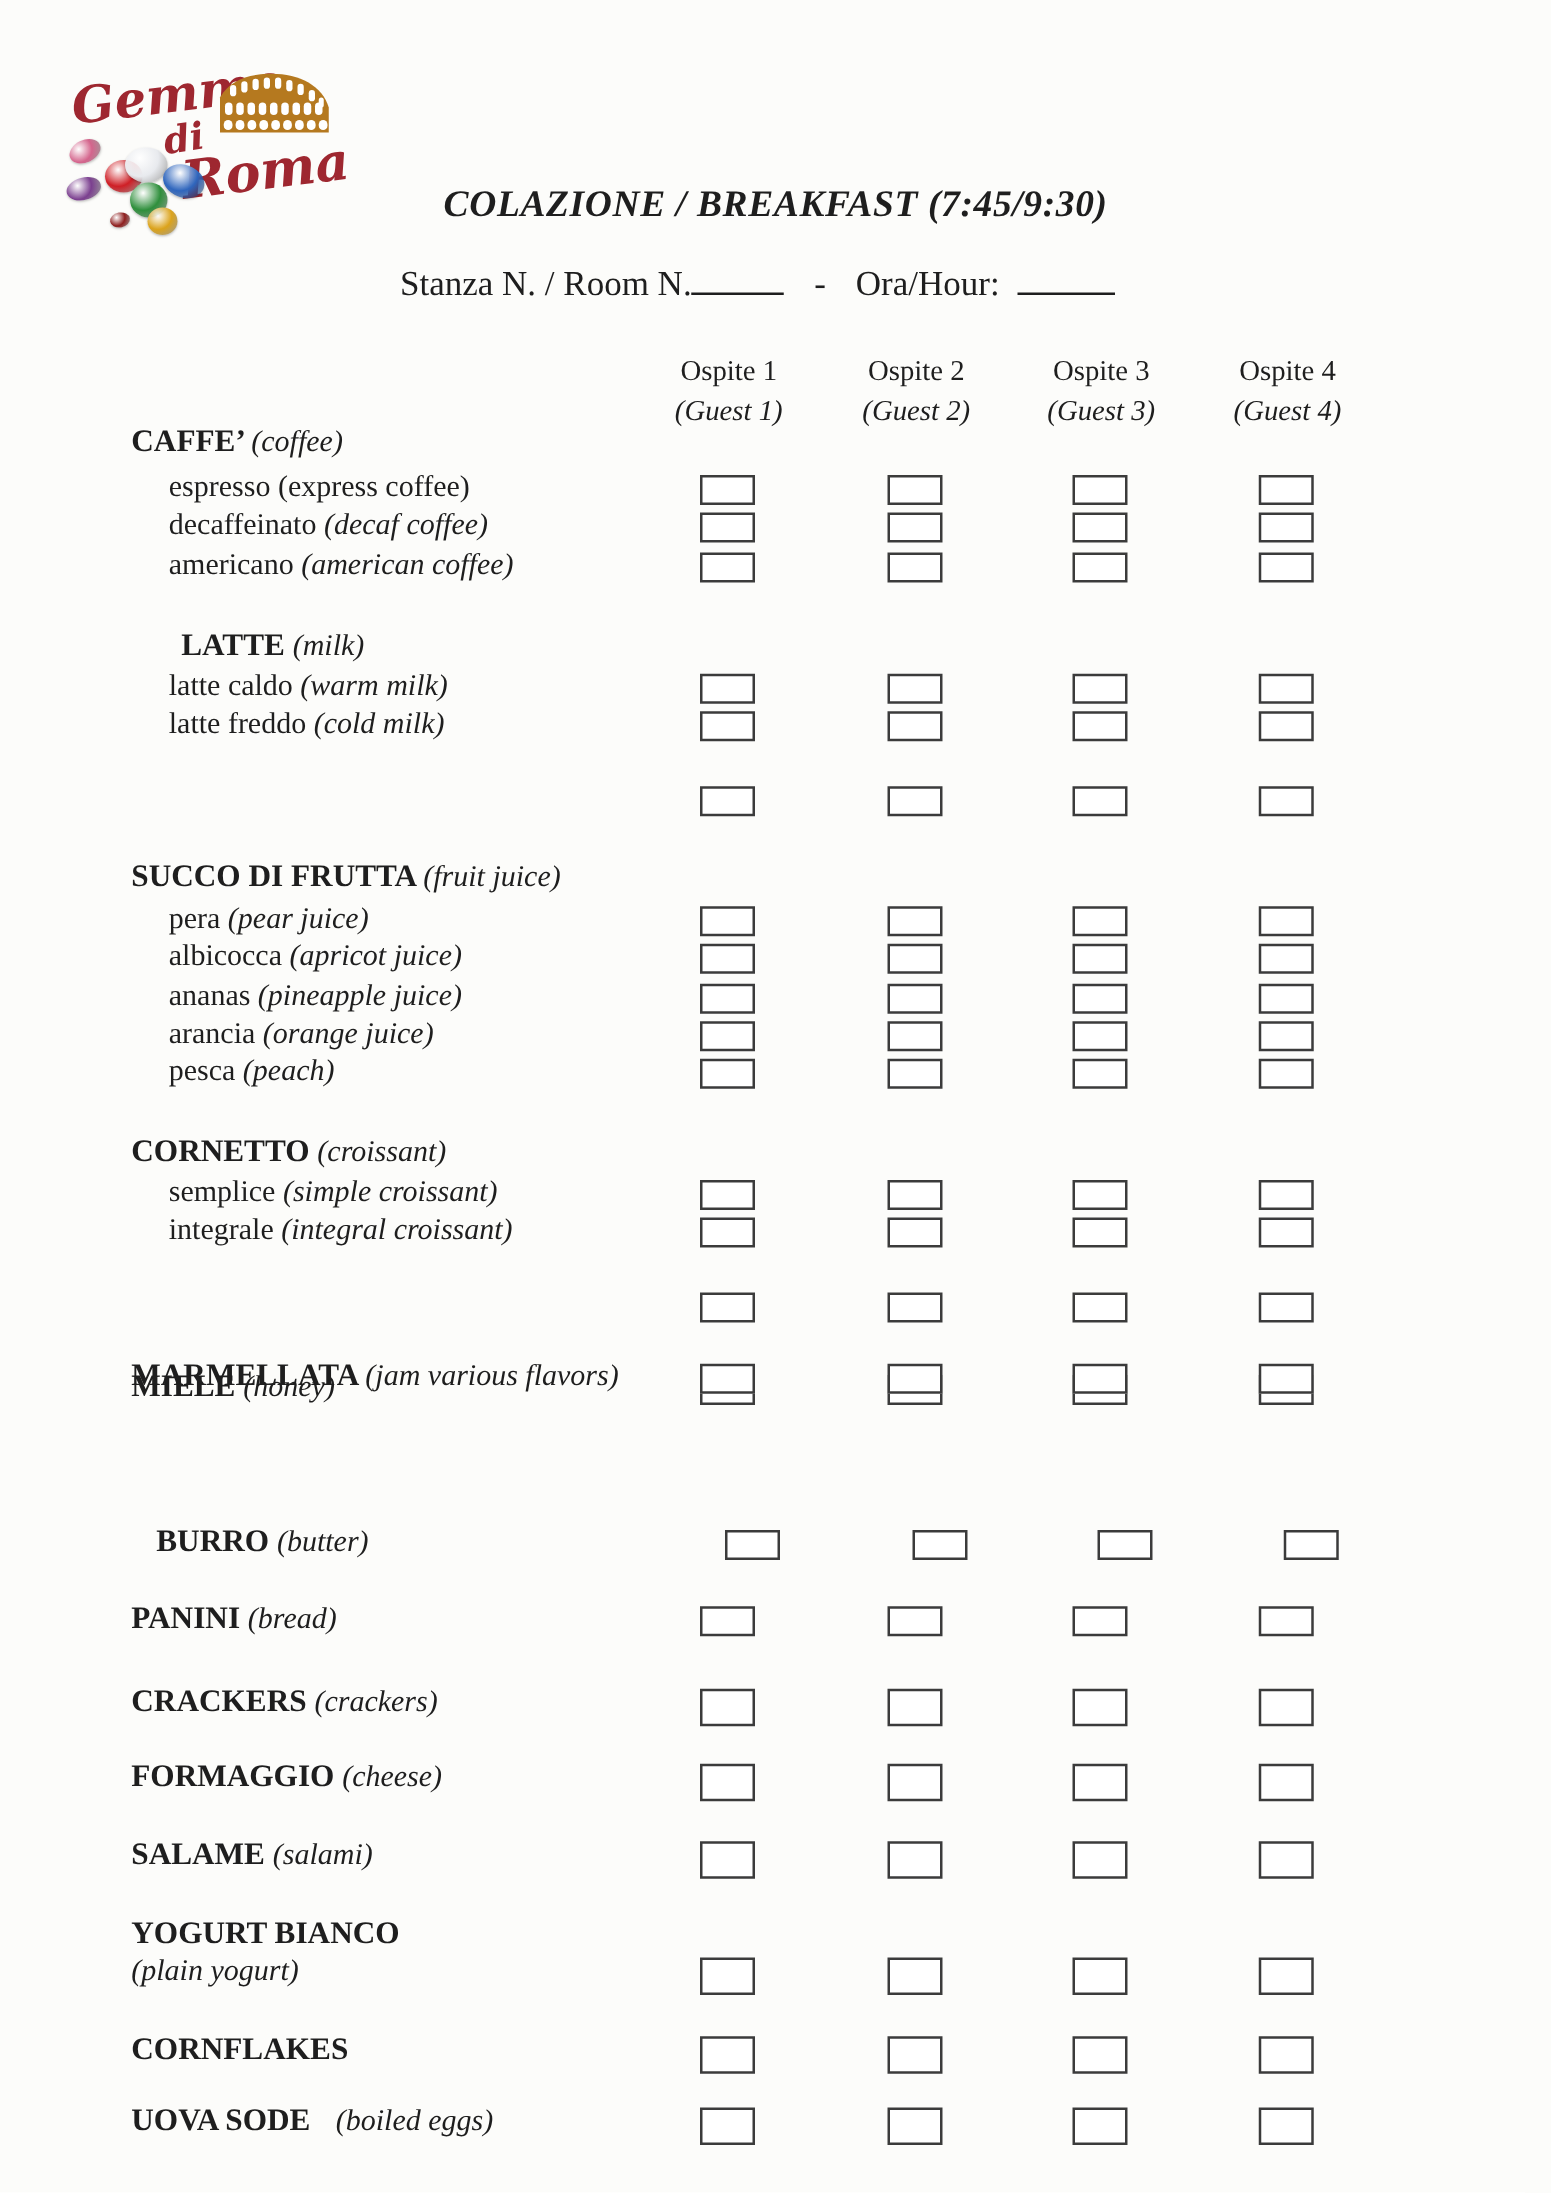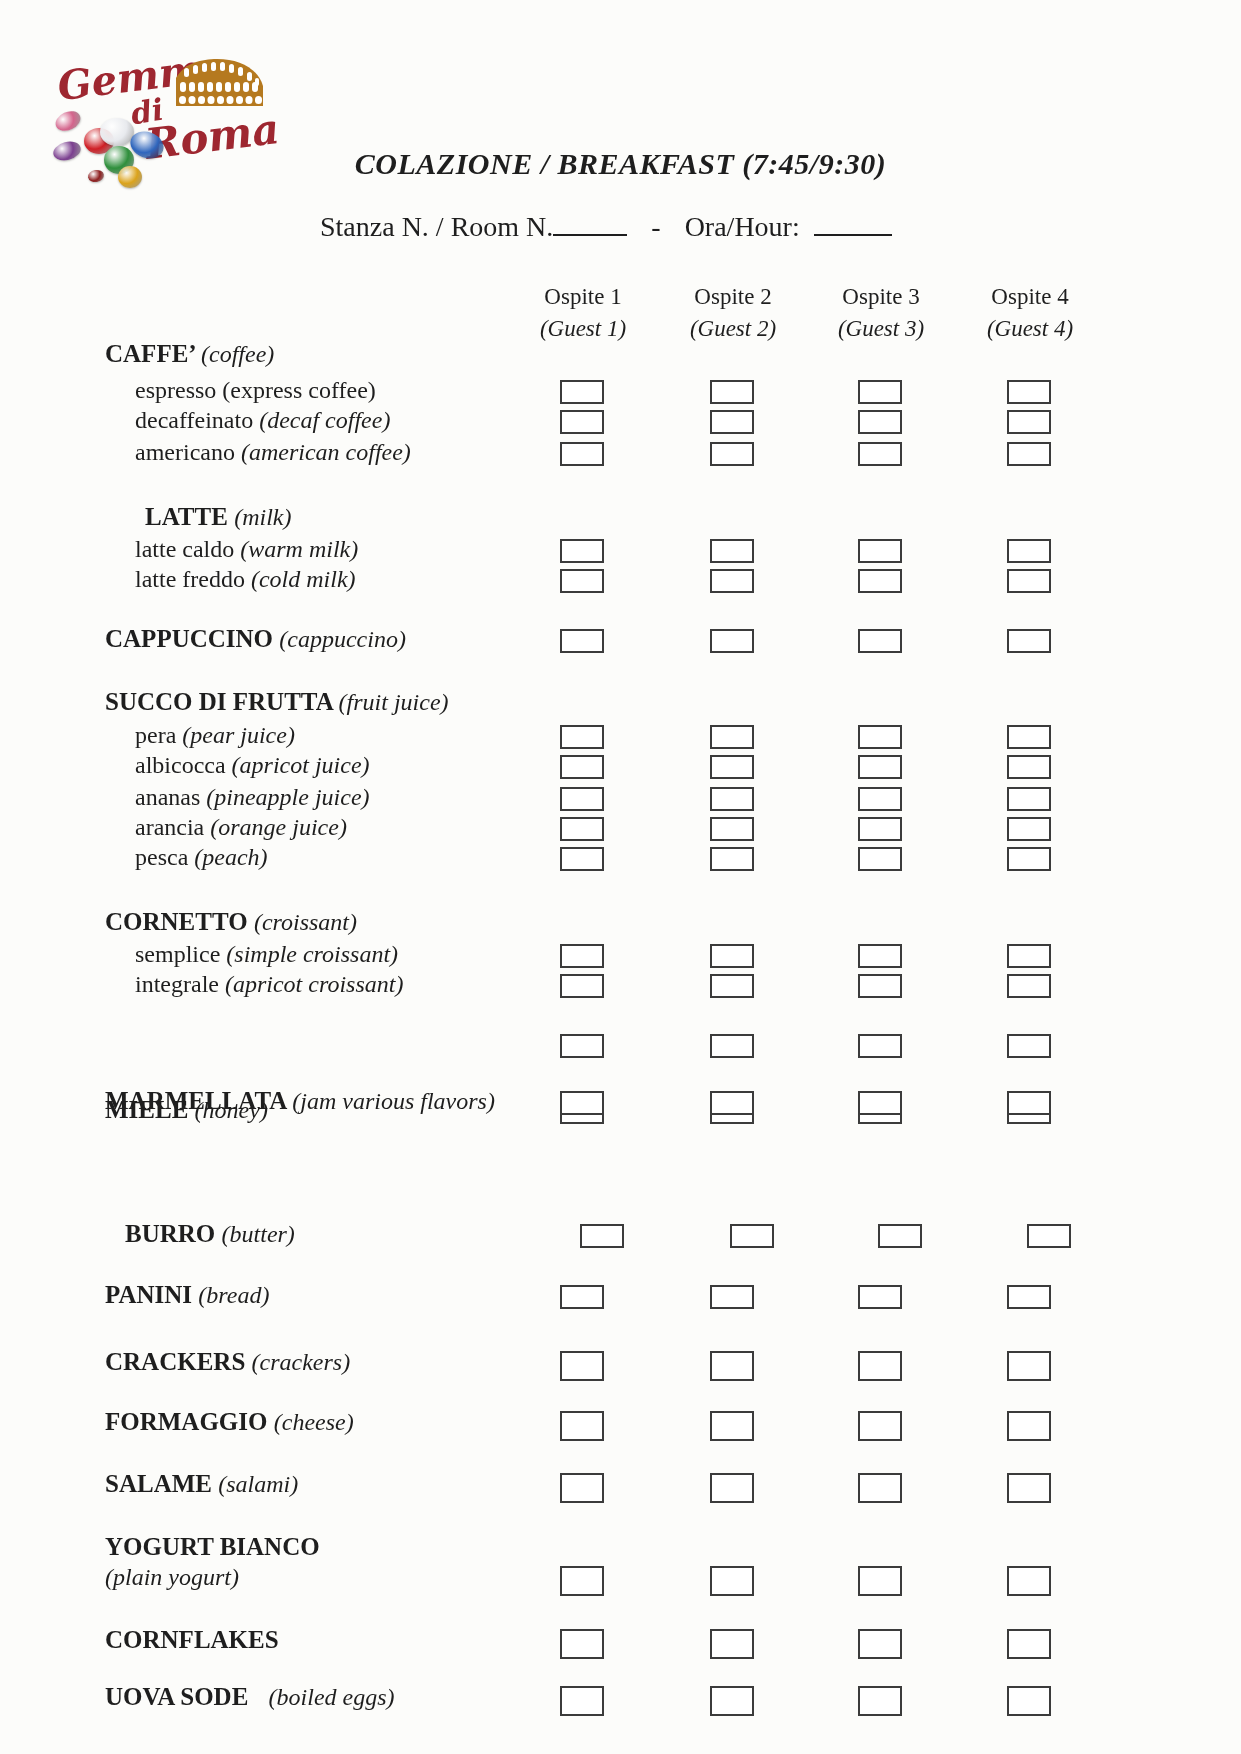--- a/index.html
+++ b/index.html
@@ -163,7 +163,6 @@
         <span class="box" style="left: 1007px;"></span>
       </div>
       <div class="row section" style="top: 624px;">
-        <span class="txt"><span class="lbl">CAPPUCCINO</span> <span class="sfx">(cappuccino)</span></span>
         <span class="box" style="left: 560px;"></span>
         <span class="box" style="left: 710px;"></span>
         <span class="box" style="left: 858px;"></span>

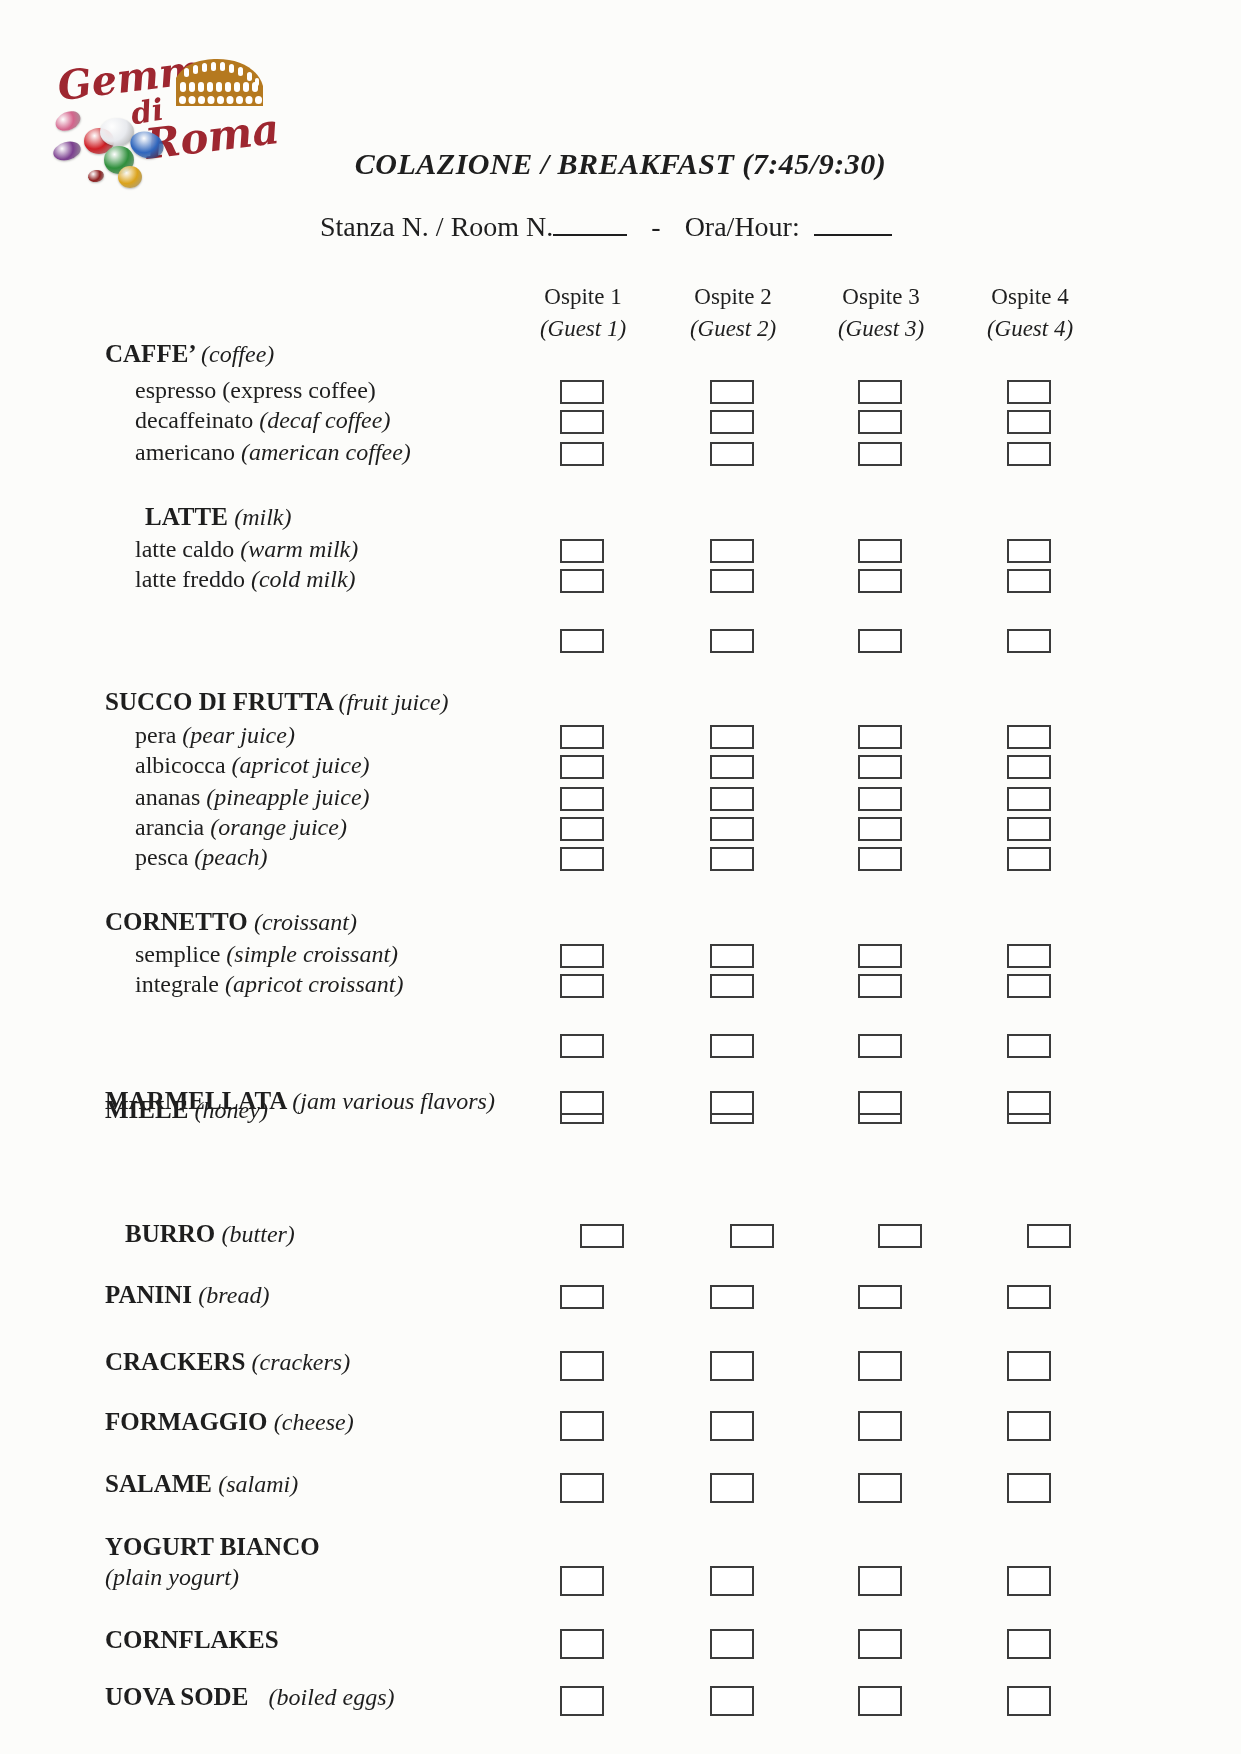--- a/index.html
+++ b/index.html
@@ -217,7 +217,7 @@
         <span class="box" style="left: 1007px;"></span>
       </div>
       <div class="row item" style="top: 969px;">
-        <span class="txt"><span class="lbl">integrale</span> <span class="sfx">(apricot croissant)</span></span>
+        <span class="txt"><span class="lbl">integrale</span> <span class="sfx">(integral croissant)</span></span>
         <span class="box" style="left: 560px;"></span>
         <span class="box" style="left: 710px;"></span>
         <span class="box" style="left: 858px;"></span>

